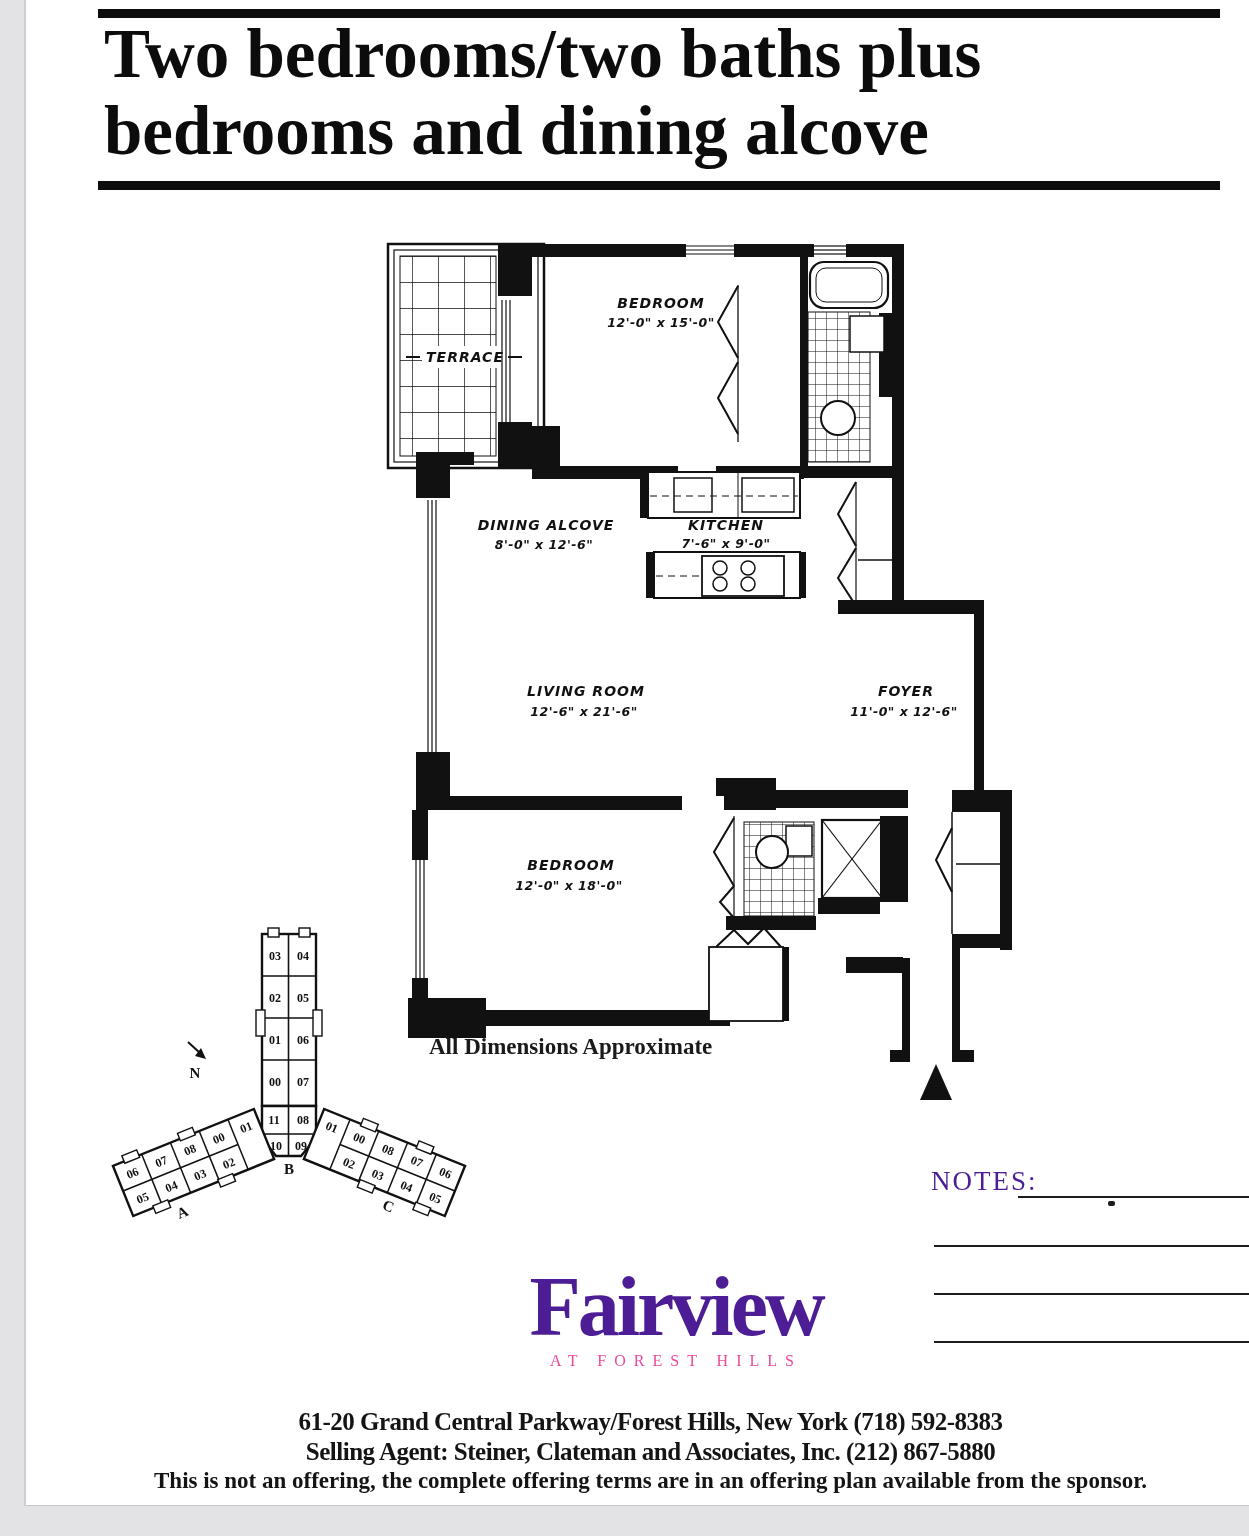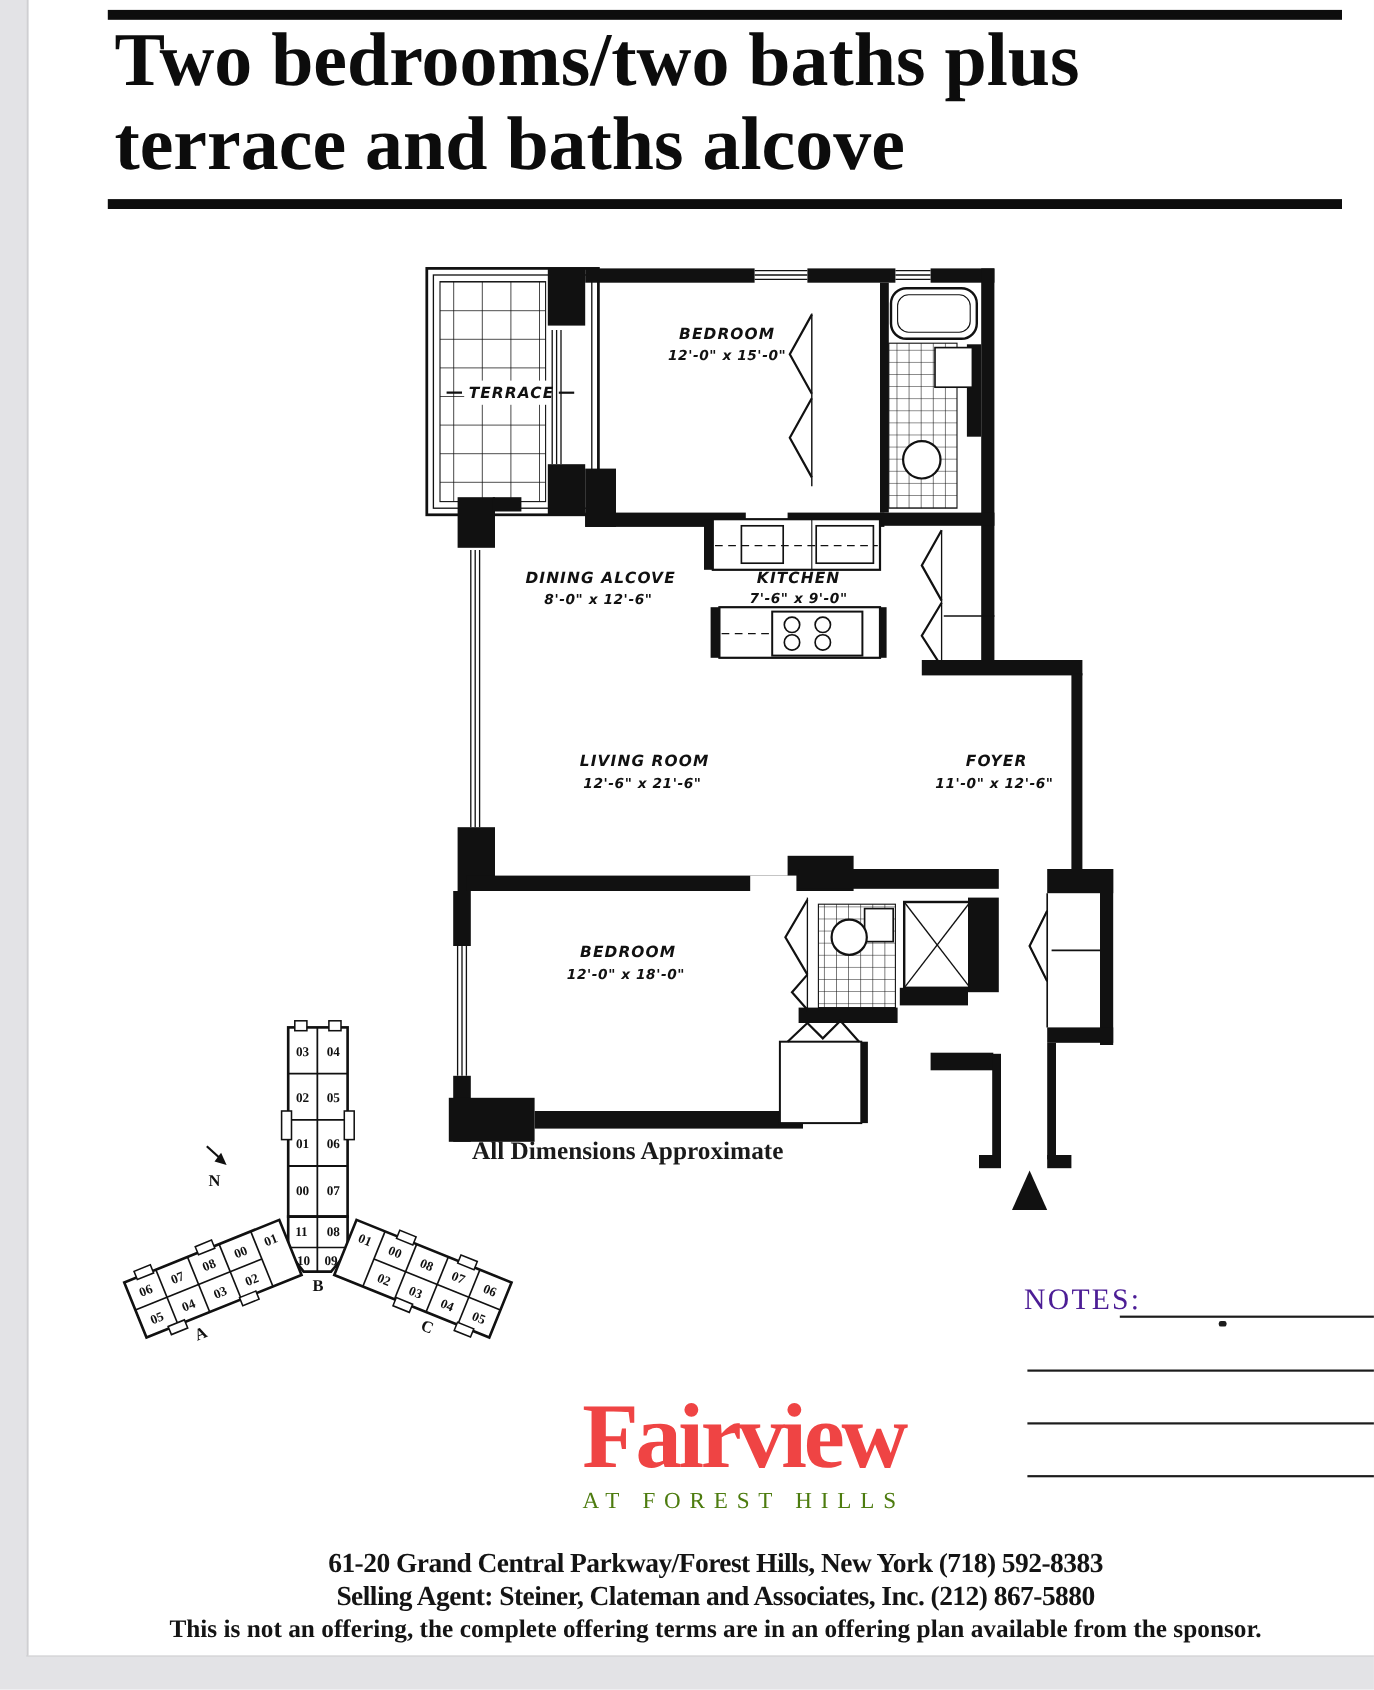--- a/index.html
+++ b/index.html
@@ -40,7 +40,7 @@
     <div class="rule" id="rule-top"></div>
     <div id="title">
       <div>Two bedrooms/two baths plus</div>
-      <div>terrace and baths alcove</div>
+      <div>bedrooms and dining alcove</div>
     </div>
     <div class="rule" id="rule-bottom"></div>
 

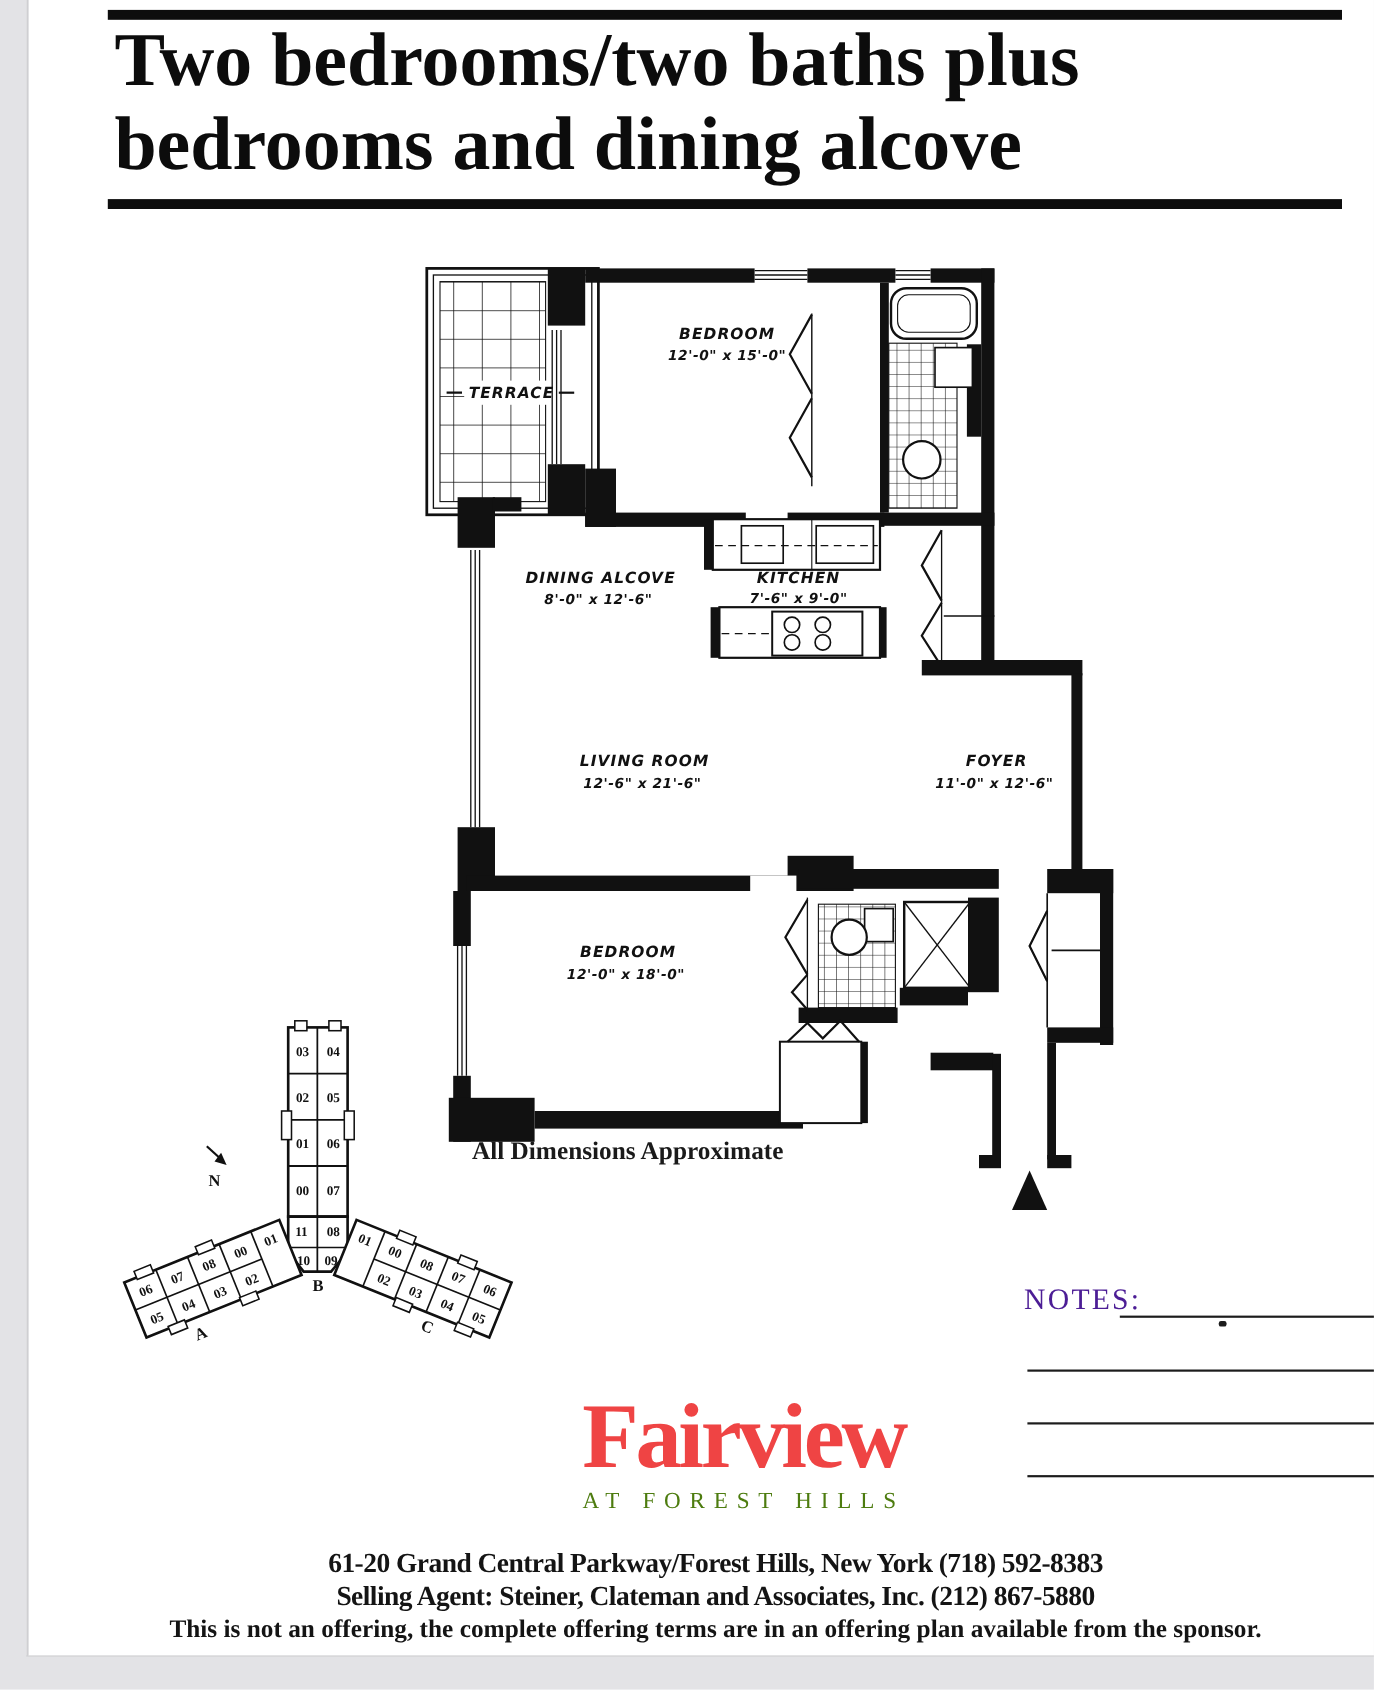--- a/index.html
+++ b/index.html
@@ -22,7 +22,7 @@
   .nline{position:absolute;height:2px;background:#1c1c1c;}
   #ndot{position:absolute;left:1082px;top:1201px;width:7px;height:5px;background:#1c1c1c;border-radius:2px;}
   #brand{position:absolute;left:400px;top:1266px;width:500px;text-align:center;}
-  #brand-name{font-weight:bold;font-size:84px;line-height:82px;letter-spacing:-3px;color:#ef4444;}
+  #brand-name{font-weight:bold;font-size:84px;line-height:82px;letter-spacing:-3px;color:#4c1d95;}
   #brand-tag{margin-top:4px;font-size:21px;letter-spacing:8px;color:#4d7c0f;}
   #footer-address{position:absolute;left:0;top:1407px;width:1249px;text-align:center;
         font-weight:bold;font-size:25px;line-height:30px;letter-spacing:-0.5px;color:#141414;}

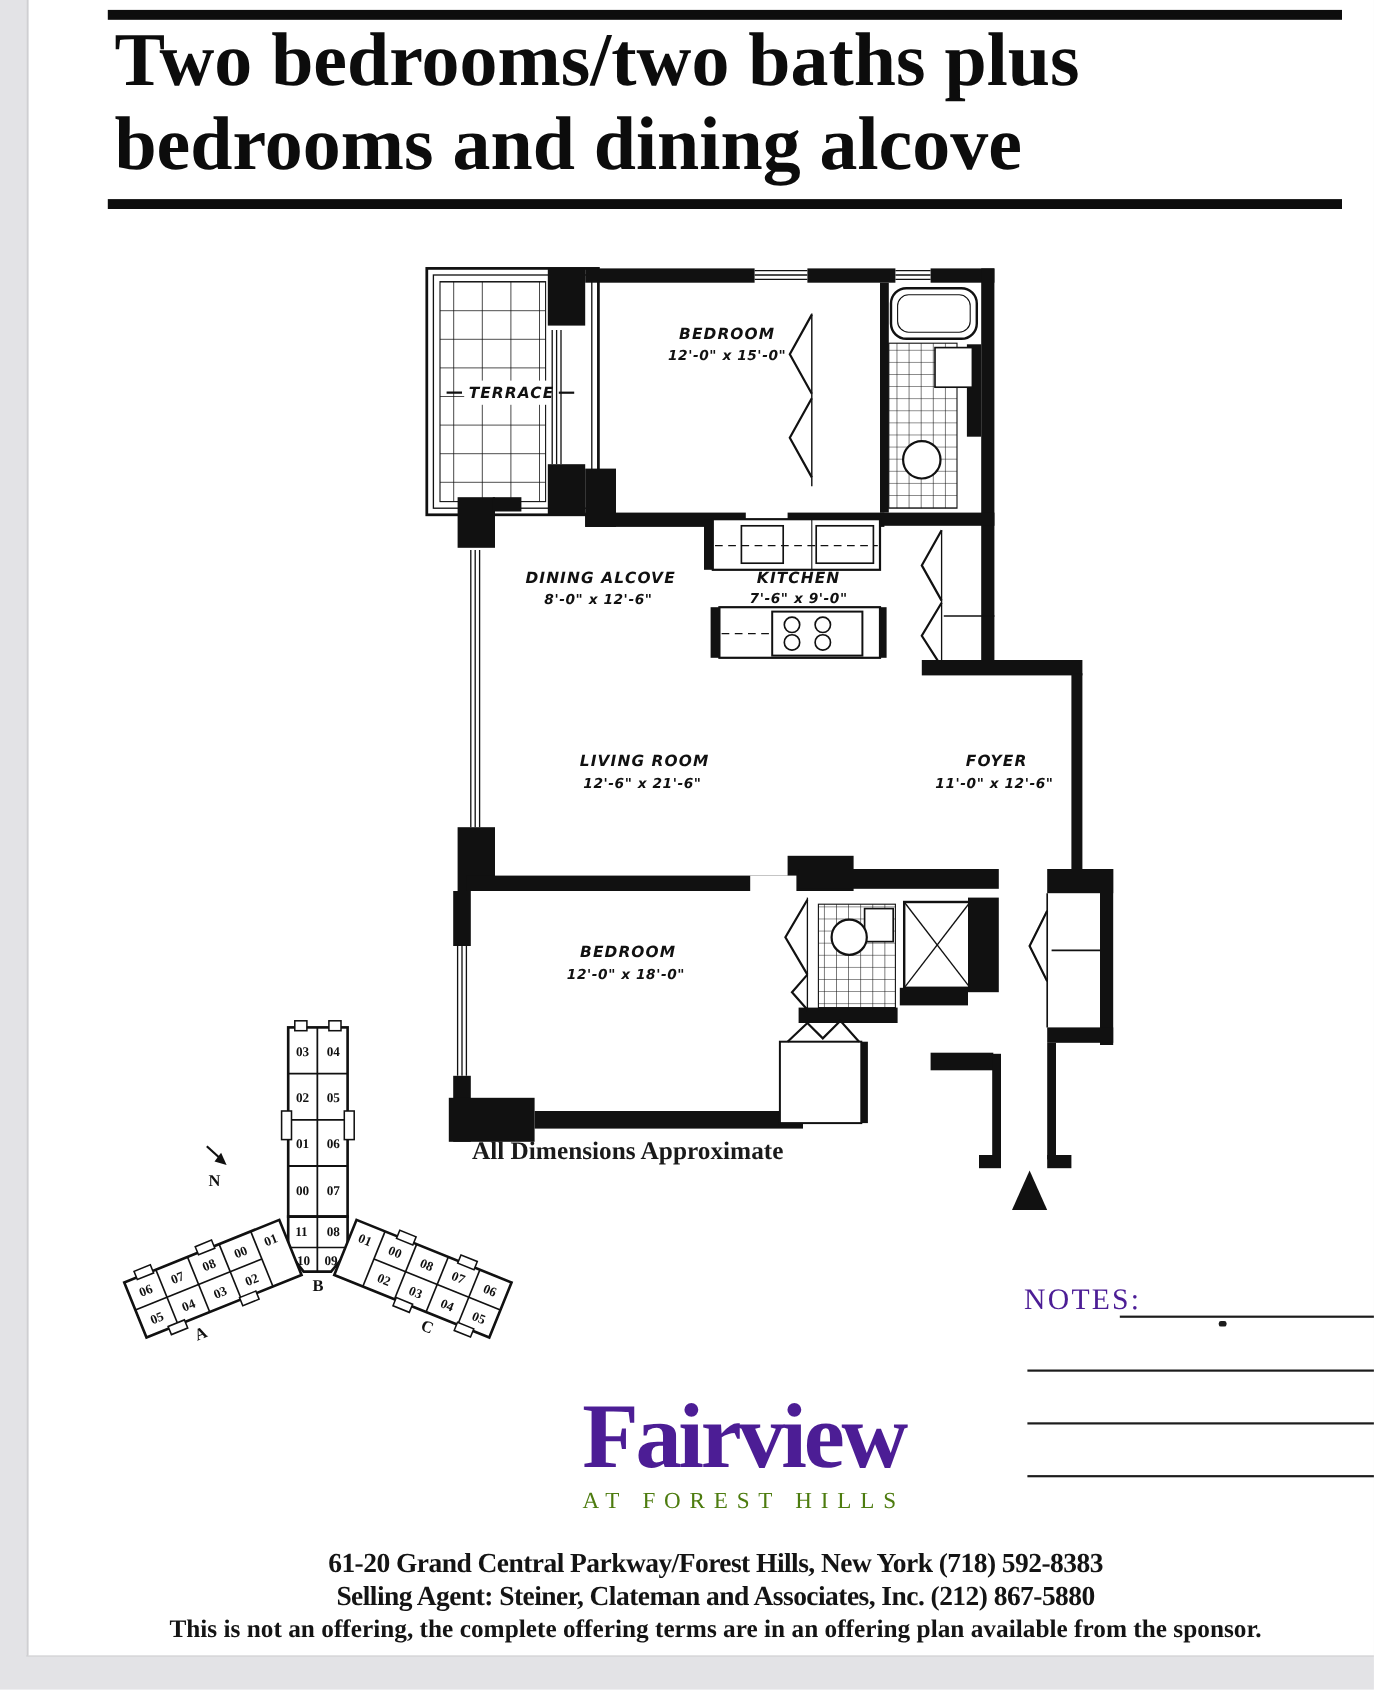--- a/index.html
+++ b/index.html
@@ -23,7 +23,7 @@
   #ndot{position:absolute;left:1082px;top:1201px;width:7px;height:5px;background:#1c1c1c;border-radius:2px;}
   #brand{position:absolute;left:400px;top:1266px;width:500px;text-align:center;}
   #brand-name{font-weight:bold;font-size:84px;line-height:82px;letter-spacing:-3px;color:#4c1d95;}
-  #brand-tag{margin-top:4px;font-size:21px;letter-spacing:8px;color:#4d7c0f;}
+  #brand-tag{margin-top:4px;font-size:16px;letter-spacing:8px;color:#ec4899;}
   #footer-address{position:absolute;left:0;top:1407px;width:1249px;text-align:center;
         font-weight:bold;font-size:25px;line-height:30px;letter-spacing:-0.5px;color:#141414;}
   #footer-disclaimer{position:absolute;left:0;top:1468px;width:1249px;text-align:center;

